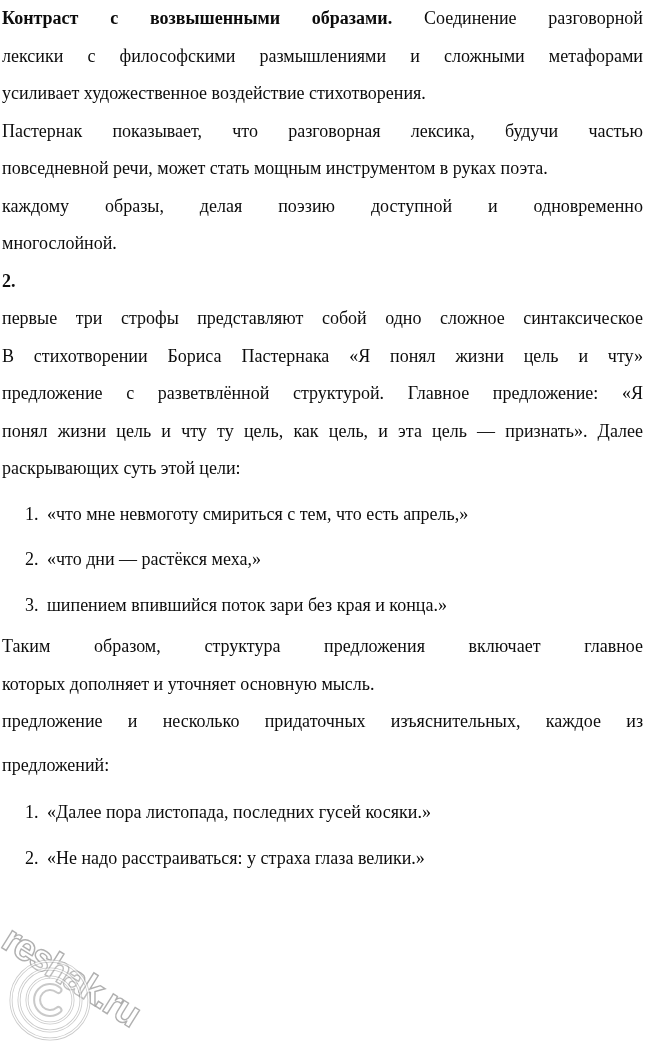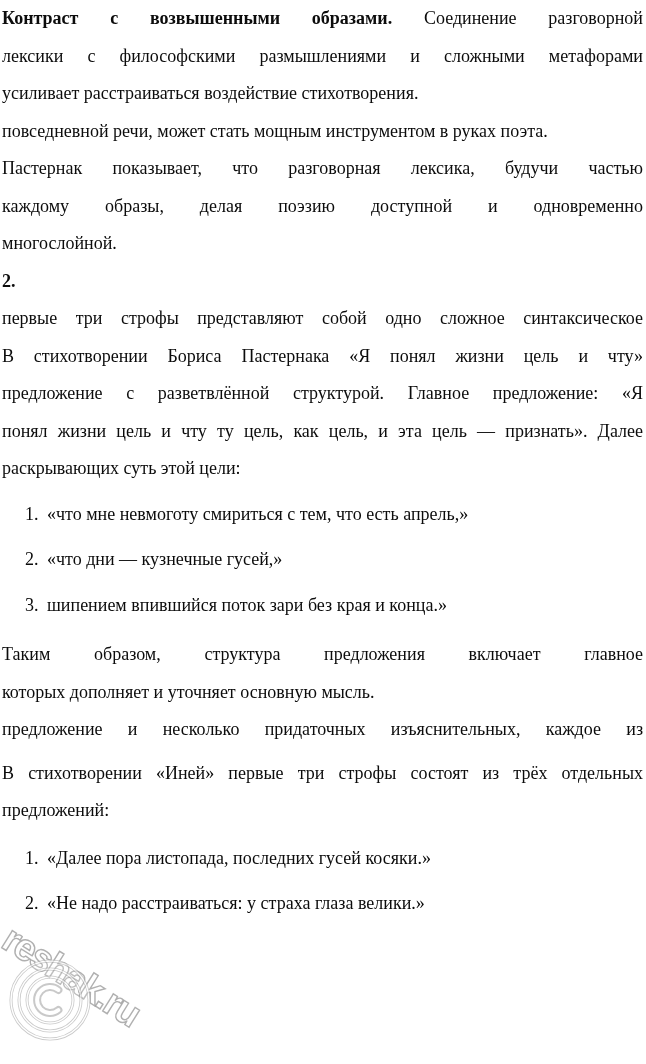--- a/index.html
+++ b/index.html
@@ -46,7 +46,7 @@
     <div class="para">
       <div class="ln"><b>Контраст с возвышенными образами. </b><span>Соединение разговорной</span></div>
       <div class="ln">лексики с философскими размышлениями и сложными метафорами</div>
-      <div class="ln last">усиливает расстраиваться воздействие стихотворения.</div>
+      <div class="ln last">усиливает художественное воздействие стихотворения.</div>
     </div>
 
     <div class="para">

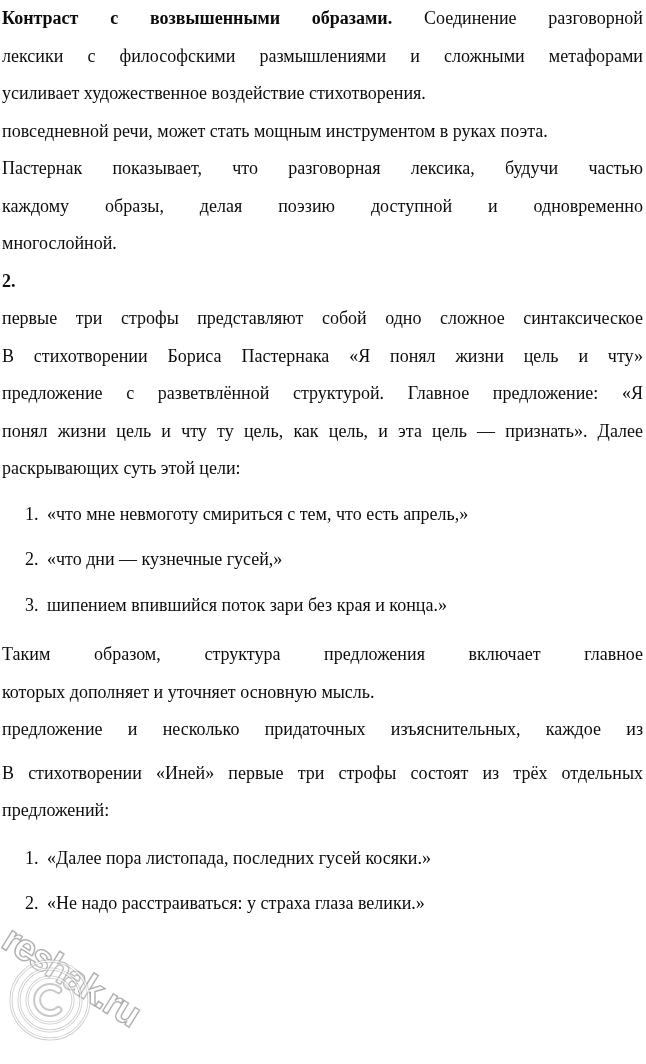--- a/index.html
+++ b/index.html
@@ -50,8 +50,8 @@
     </div>
 
     <div class="para">
+      <div class="ln">Пастернак показывает, что разговорная лексика, будучи частью</div>
       <div class="ln last">повседневной речи, может стать мощным инструментом в руках поэта.</div>
-      <div class="ln">Пастернак показывает, что разговорная лексика, будучи частью</div>
     </div>
 
     <div class="para">

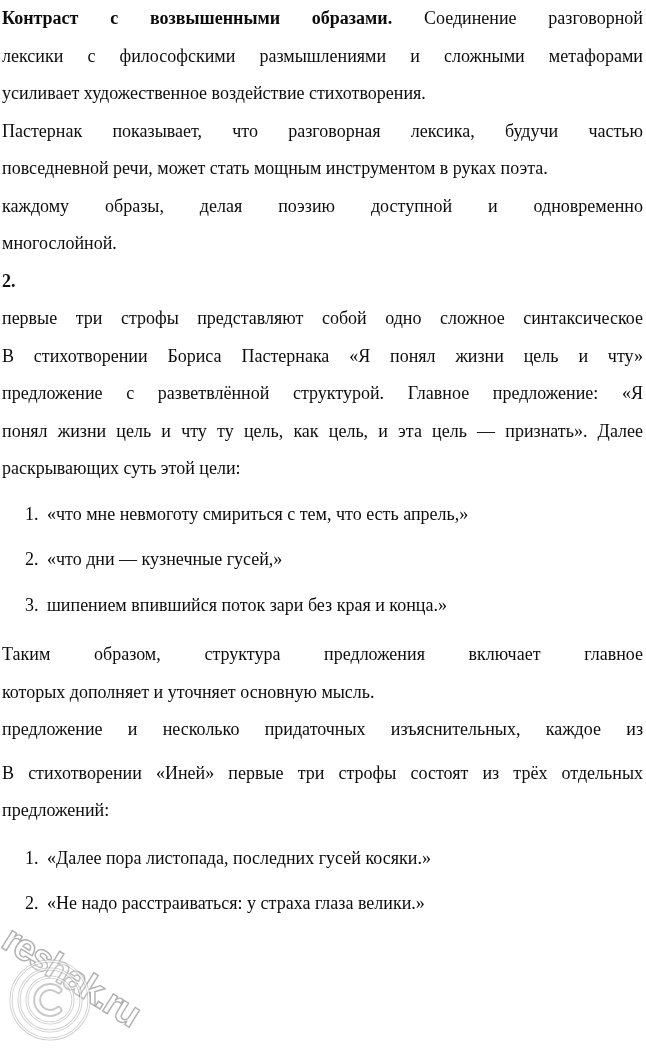--- a/index.html
+++ b/index.html
@@ -76,7 +76,7 @@
       </div>
       <div class="li">
         <span class="marker">2.</span>
-        <div class="ln last">«что дни — кузнечные гусей,»</div>
+        <div class="ln last">«что дни — растёкся меха,»</div>
       </div>
       <div class="li">
         <span class="marker">3.</span>

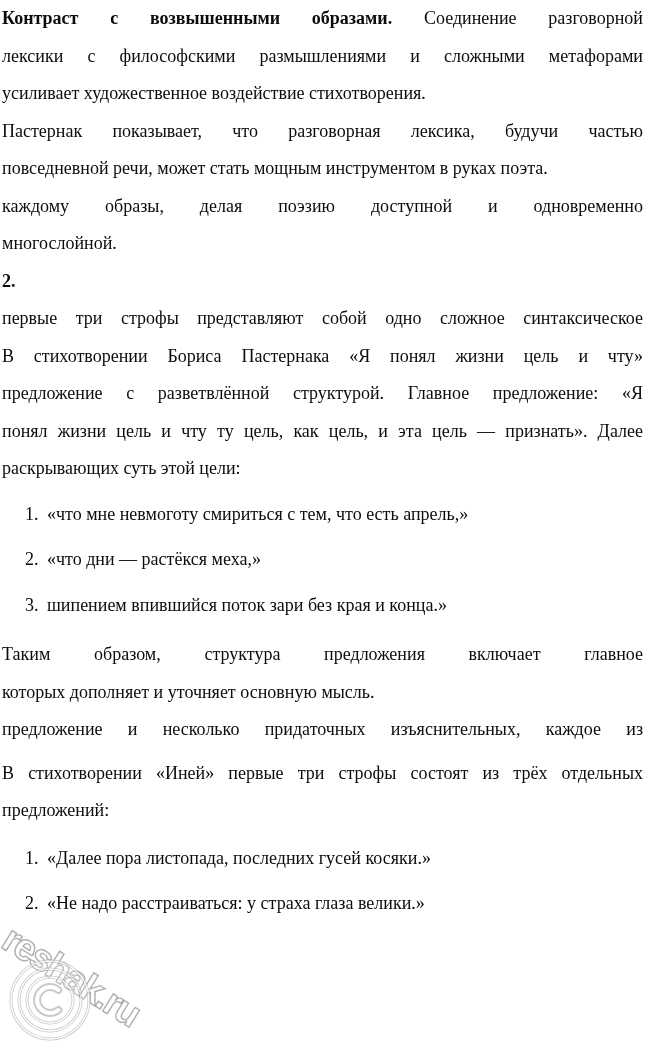--- a/index.html
+++ b/index.html
@@ -21,7 +21,7 @@
   .li{position:relative;margin-bottom:8px;}
   .li:last-child{margin-bottom:0;}
   .marker{position:absolute;left:-22px;top:0;width:22px;text-align:left;}
-  .p5{margin-top:12px;}
+  .p5{margin-top:4px;}
   .p6{margin-top:6px;}
 
   

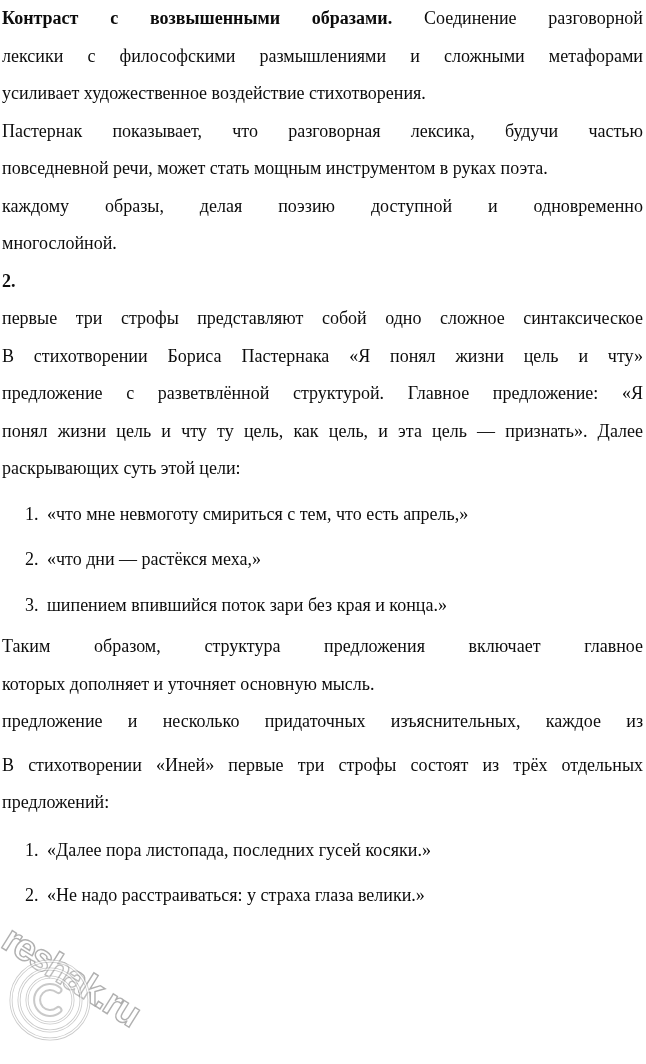--- a/index.html
+++ b/index.html
@@ -91,7 +91,6 @@
     </div>
 
     <div class="para p6">
-      <div class="ln">В стихотворении «Иней» первые три строфы состоят из трёх отдельных</div>
       <div class="ln last">предложений:</div>
     </div>
 

